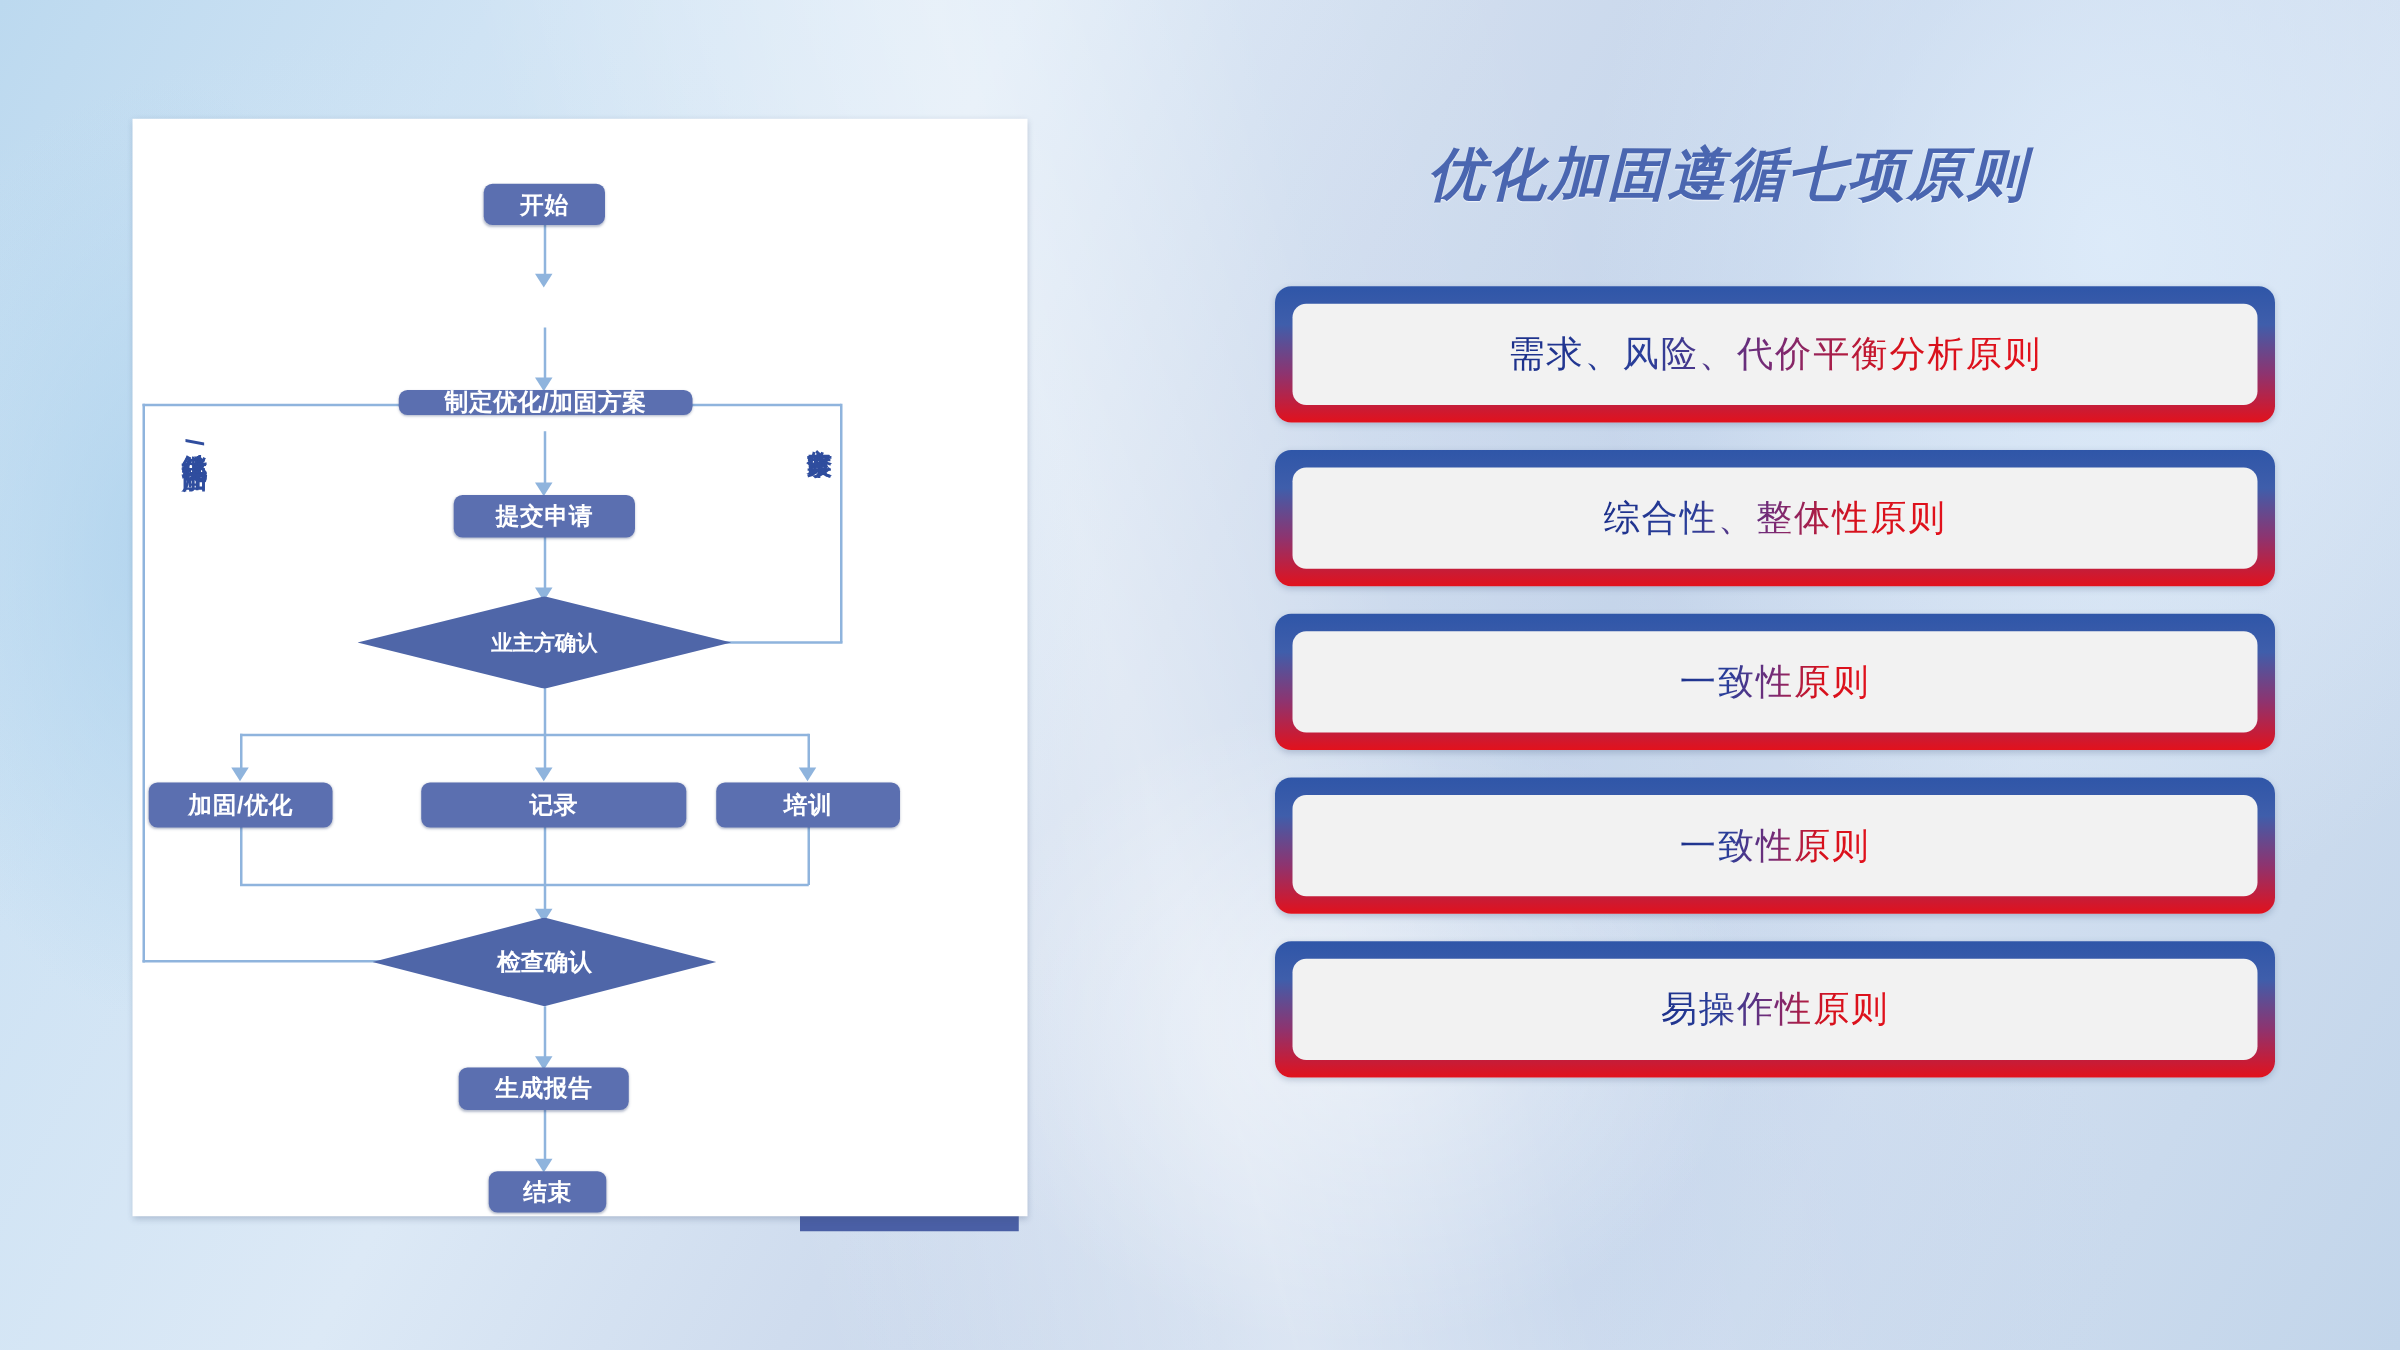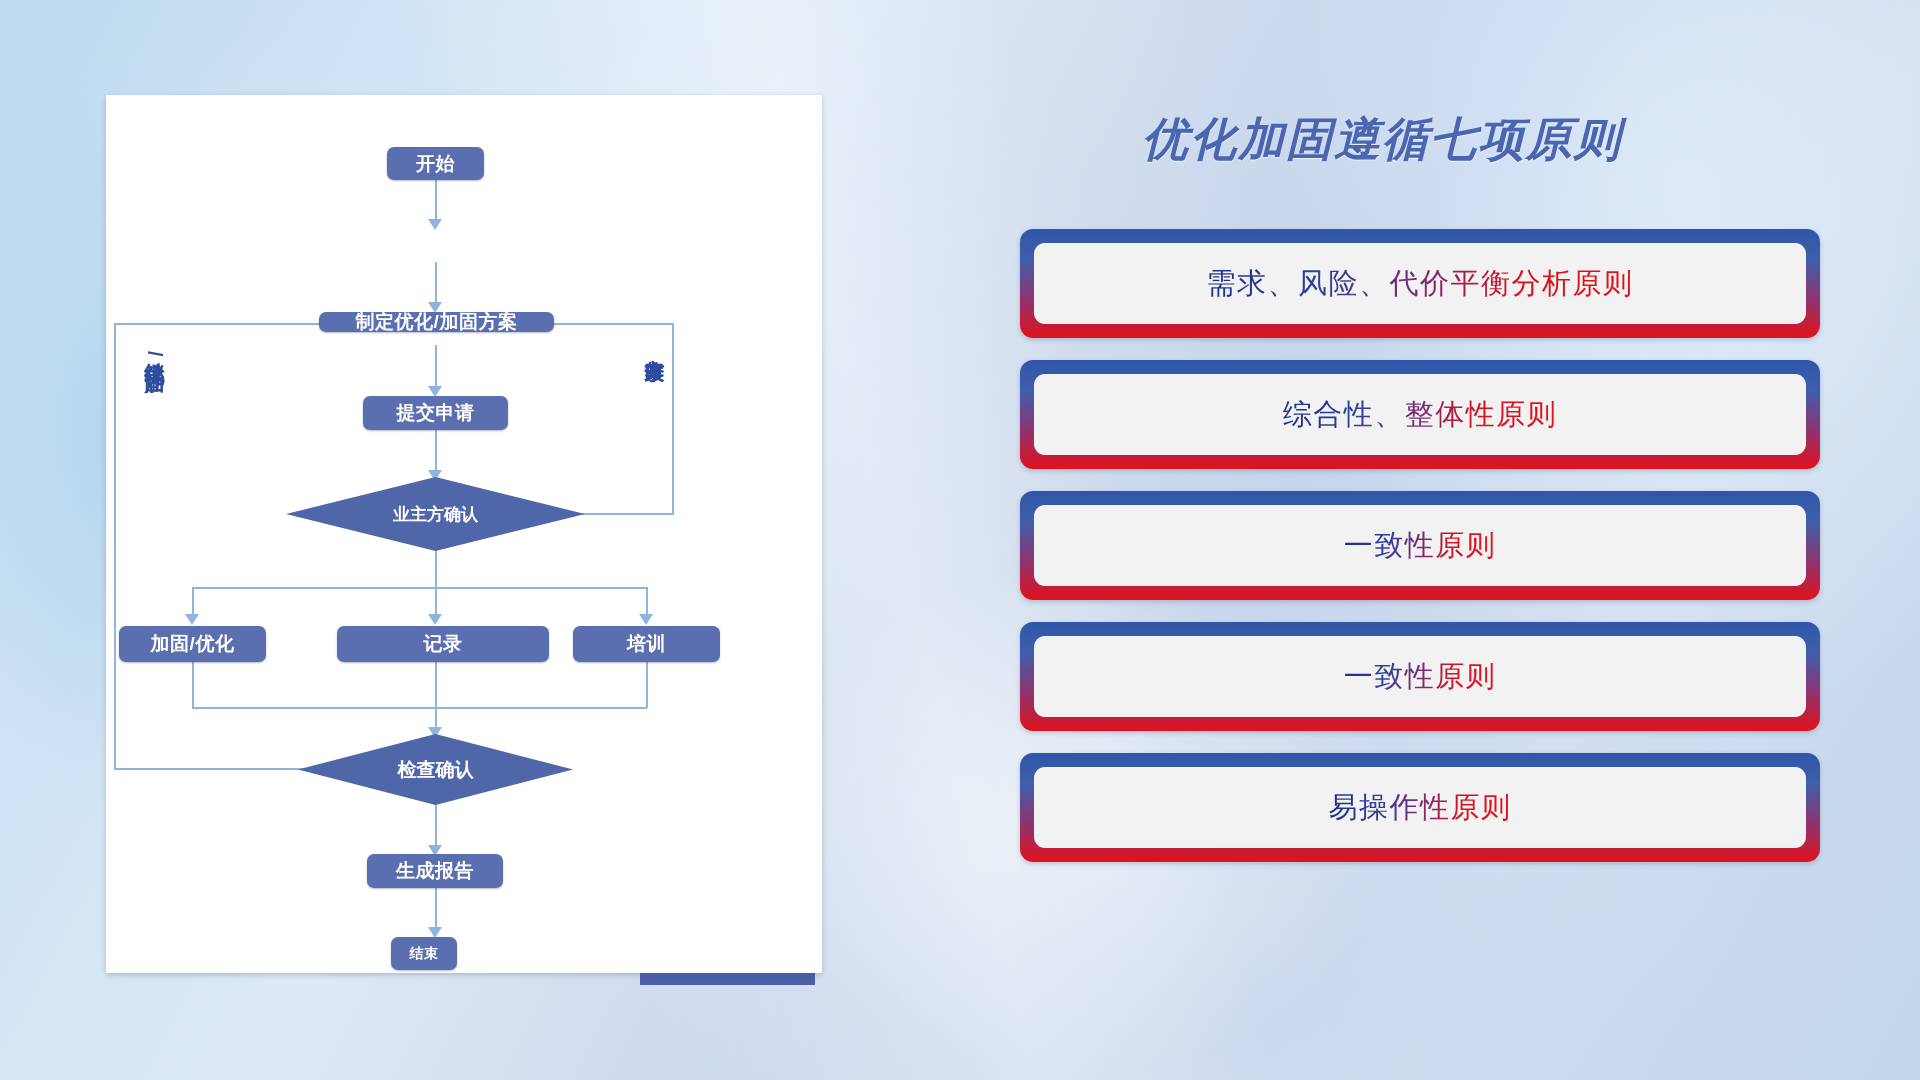--- a/index.html
+++ b/index.html
@@ -252,7 +252,7 @@
       <span>生成报告</span>
     </div>
 
-    <div class="node" style="left:285px; top:842px; width:66px;  height:33px; font-size:14px;align-items:center;">
+    <div class="node" style="left:285px; top:842px; width:94px;  height:33px; font-size:19px;align-items:center;">
       <span>结束</span>
     </div>
 

